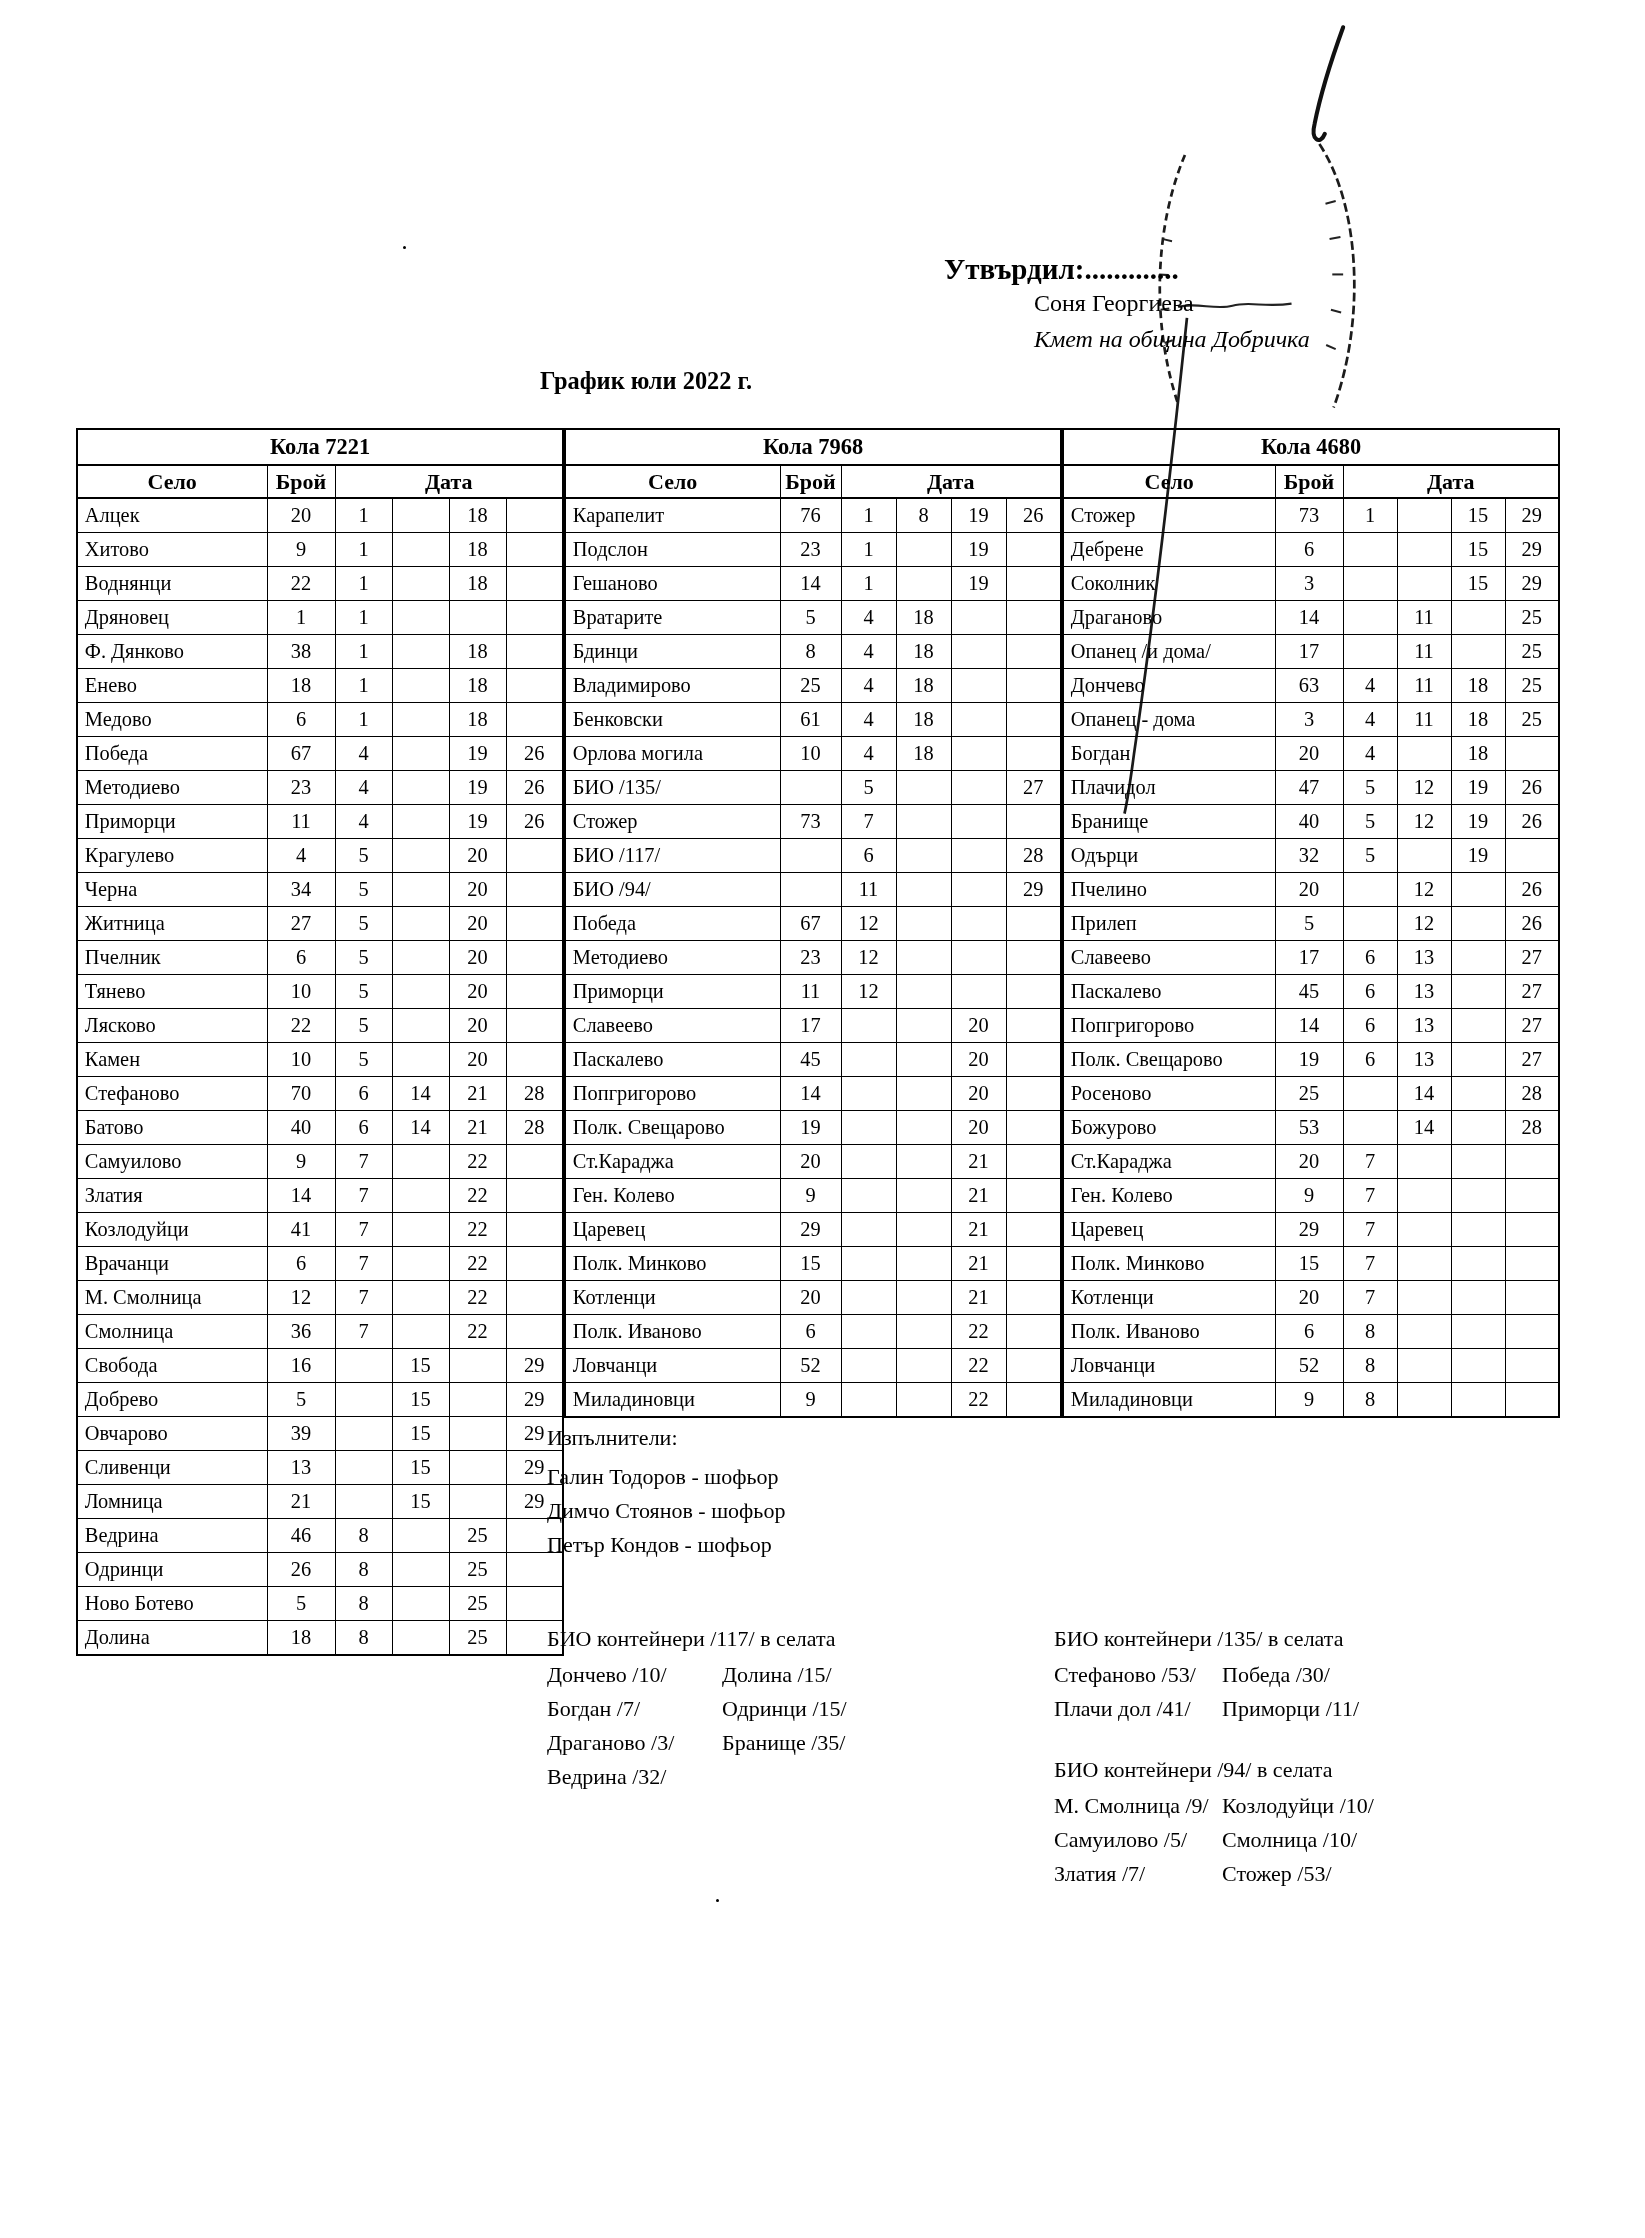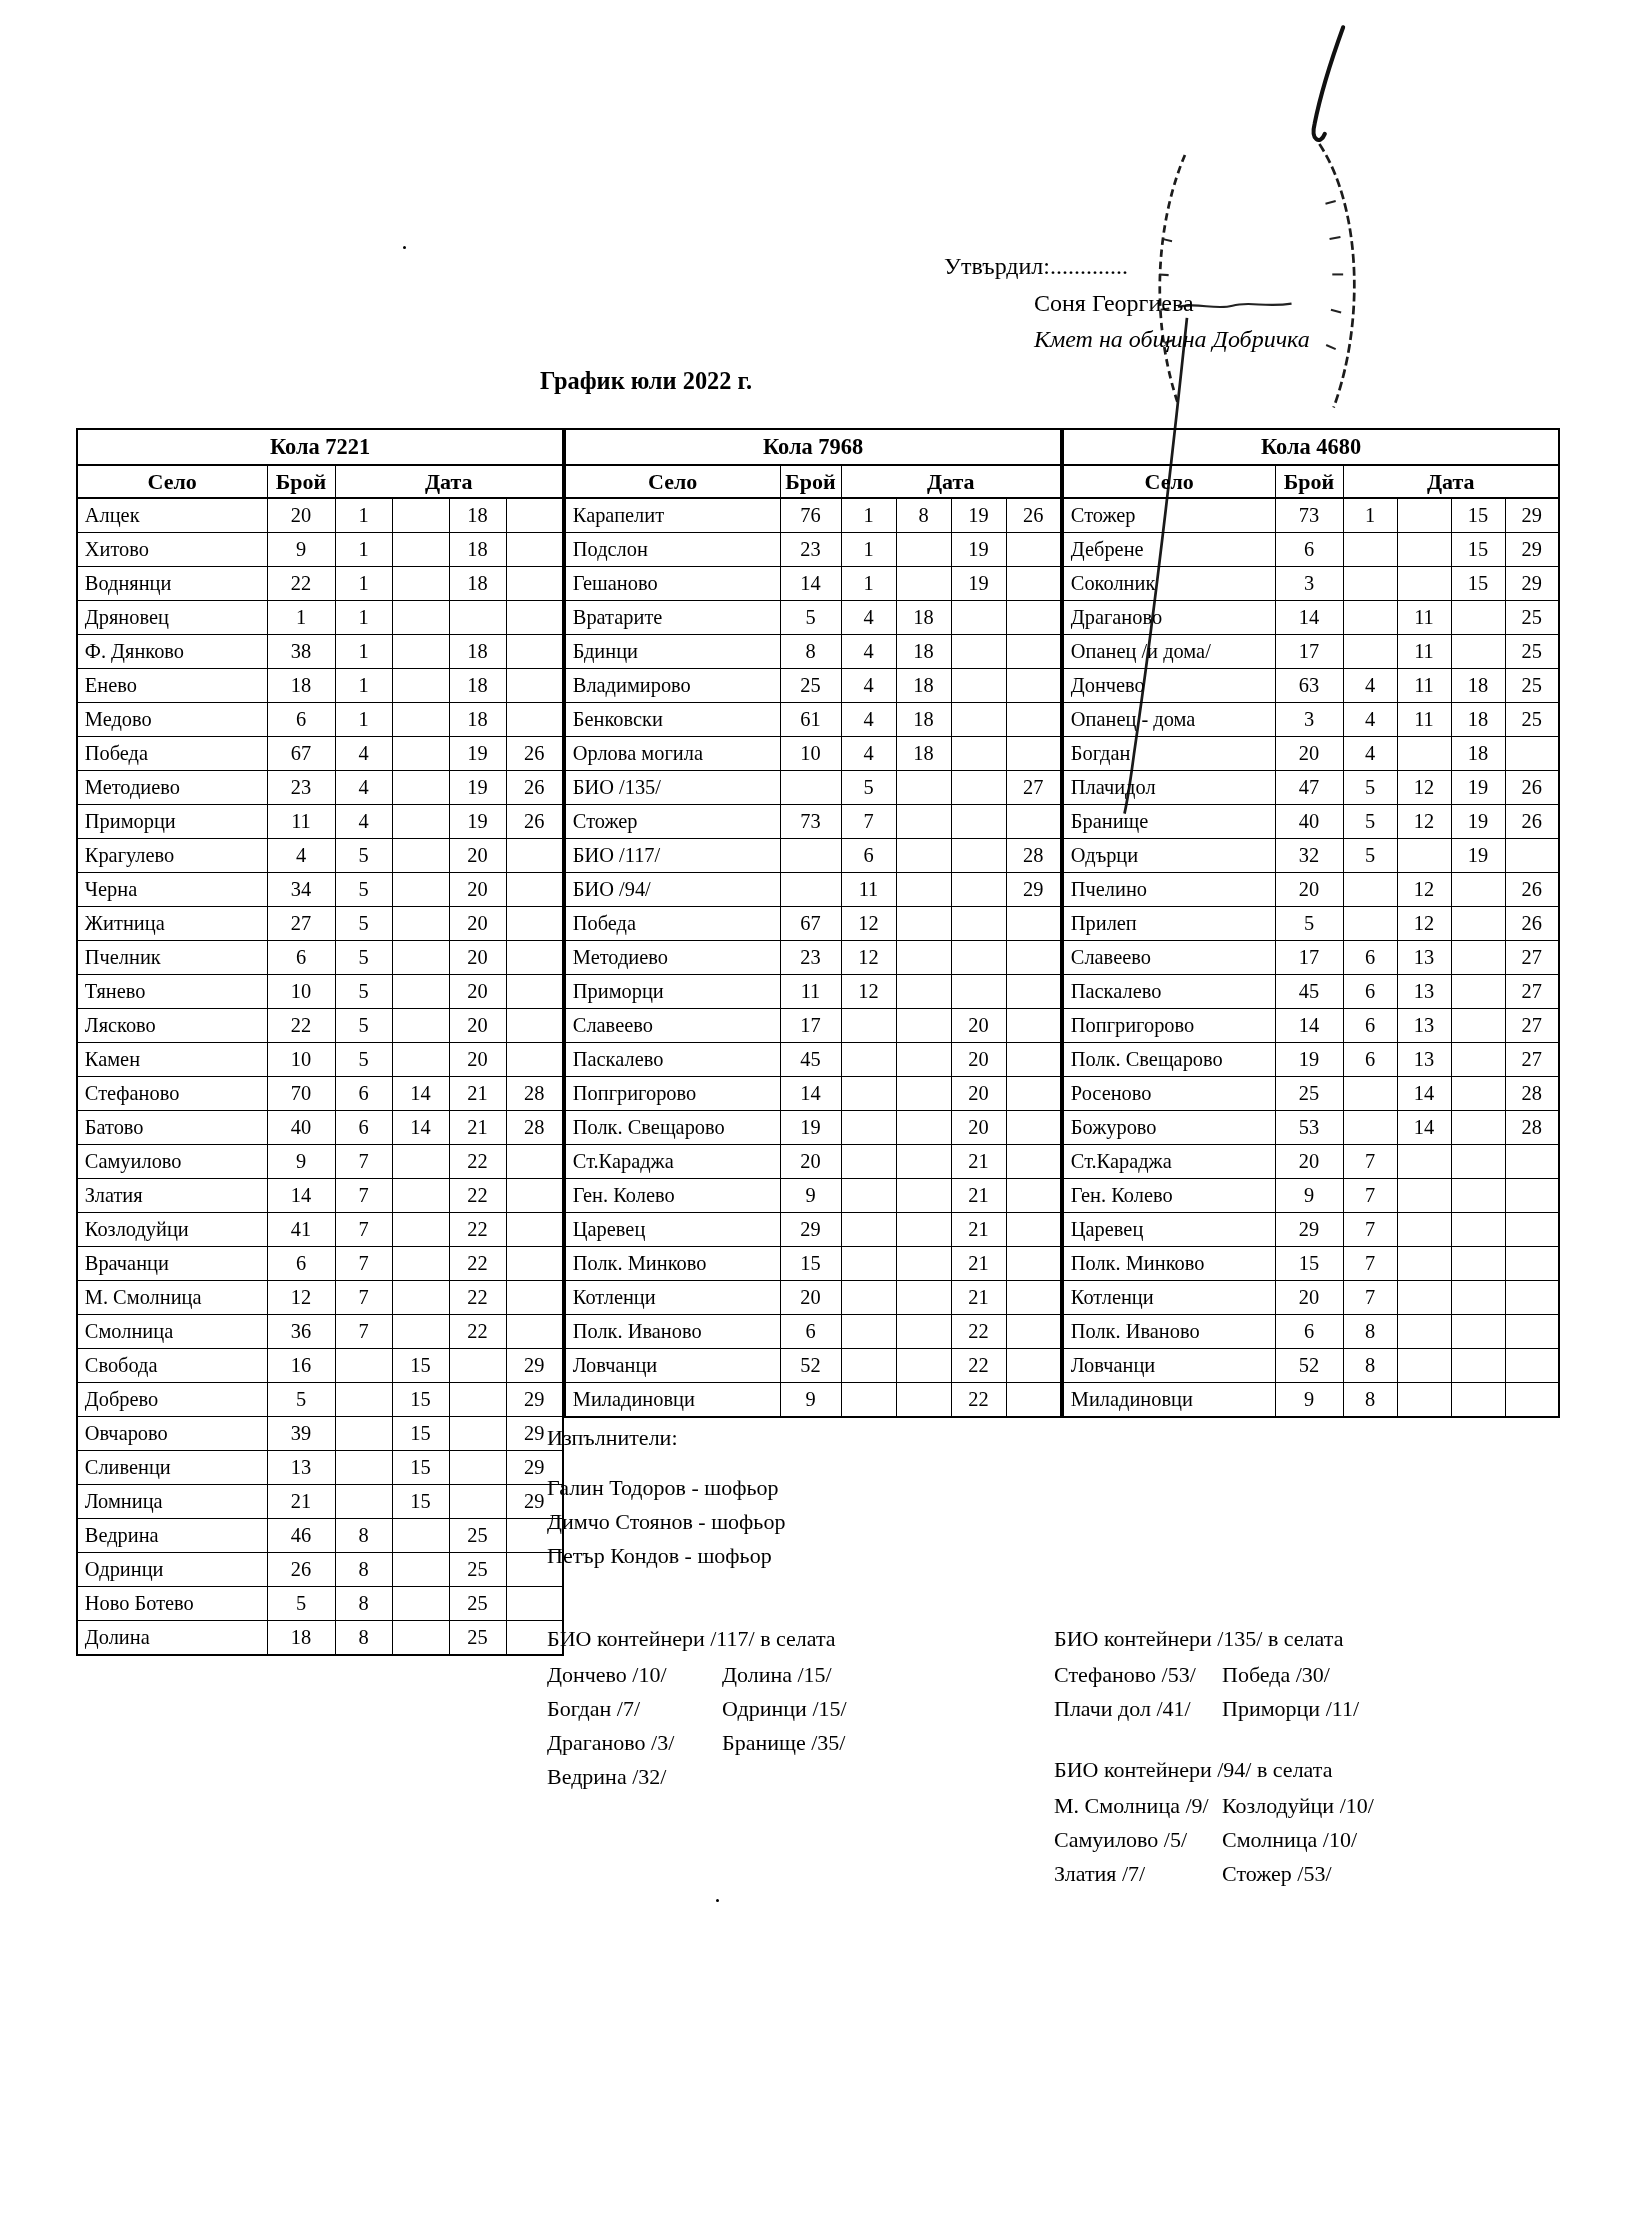--- a/index.html
+++ b/index.html
@@ -9,7 +9,7 @@
     -webkit-font-smoothing:none;
   }
   .abs{position:absolute;white-space:nowrap;}
-  .approve{font-size:24px;}
+  .approve{font-size:29px;font-weight:bold;}
   .approver{font-size:24px;}
   .approver-title{font-size:24px;font-style:italic;}
   .doc-title{font-size:24.4px;font-weight:bold;}

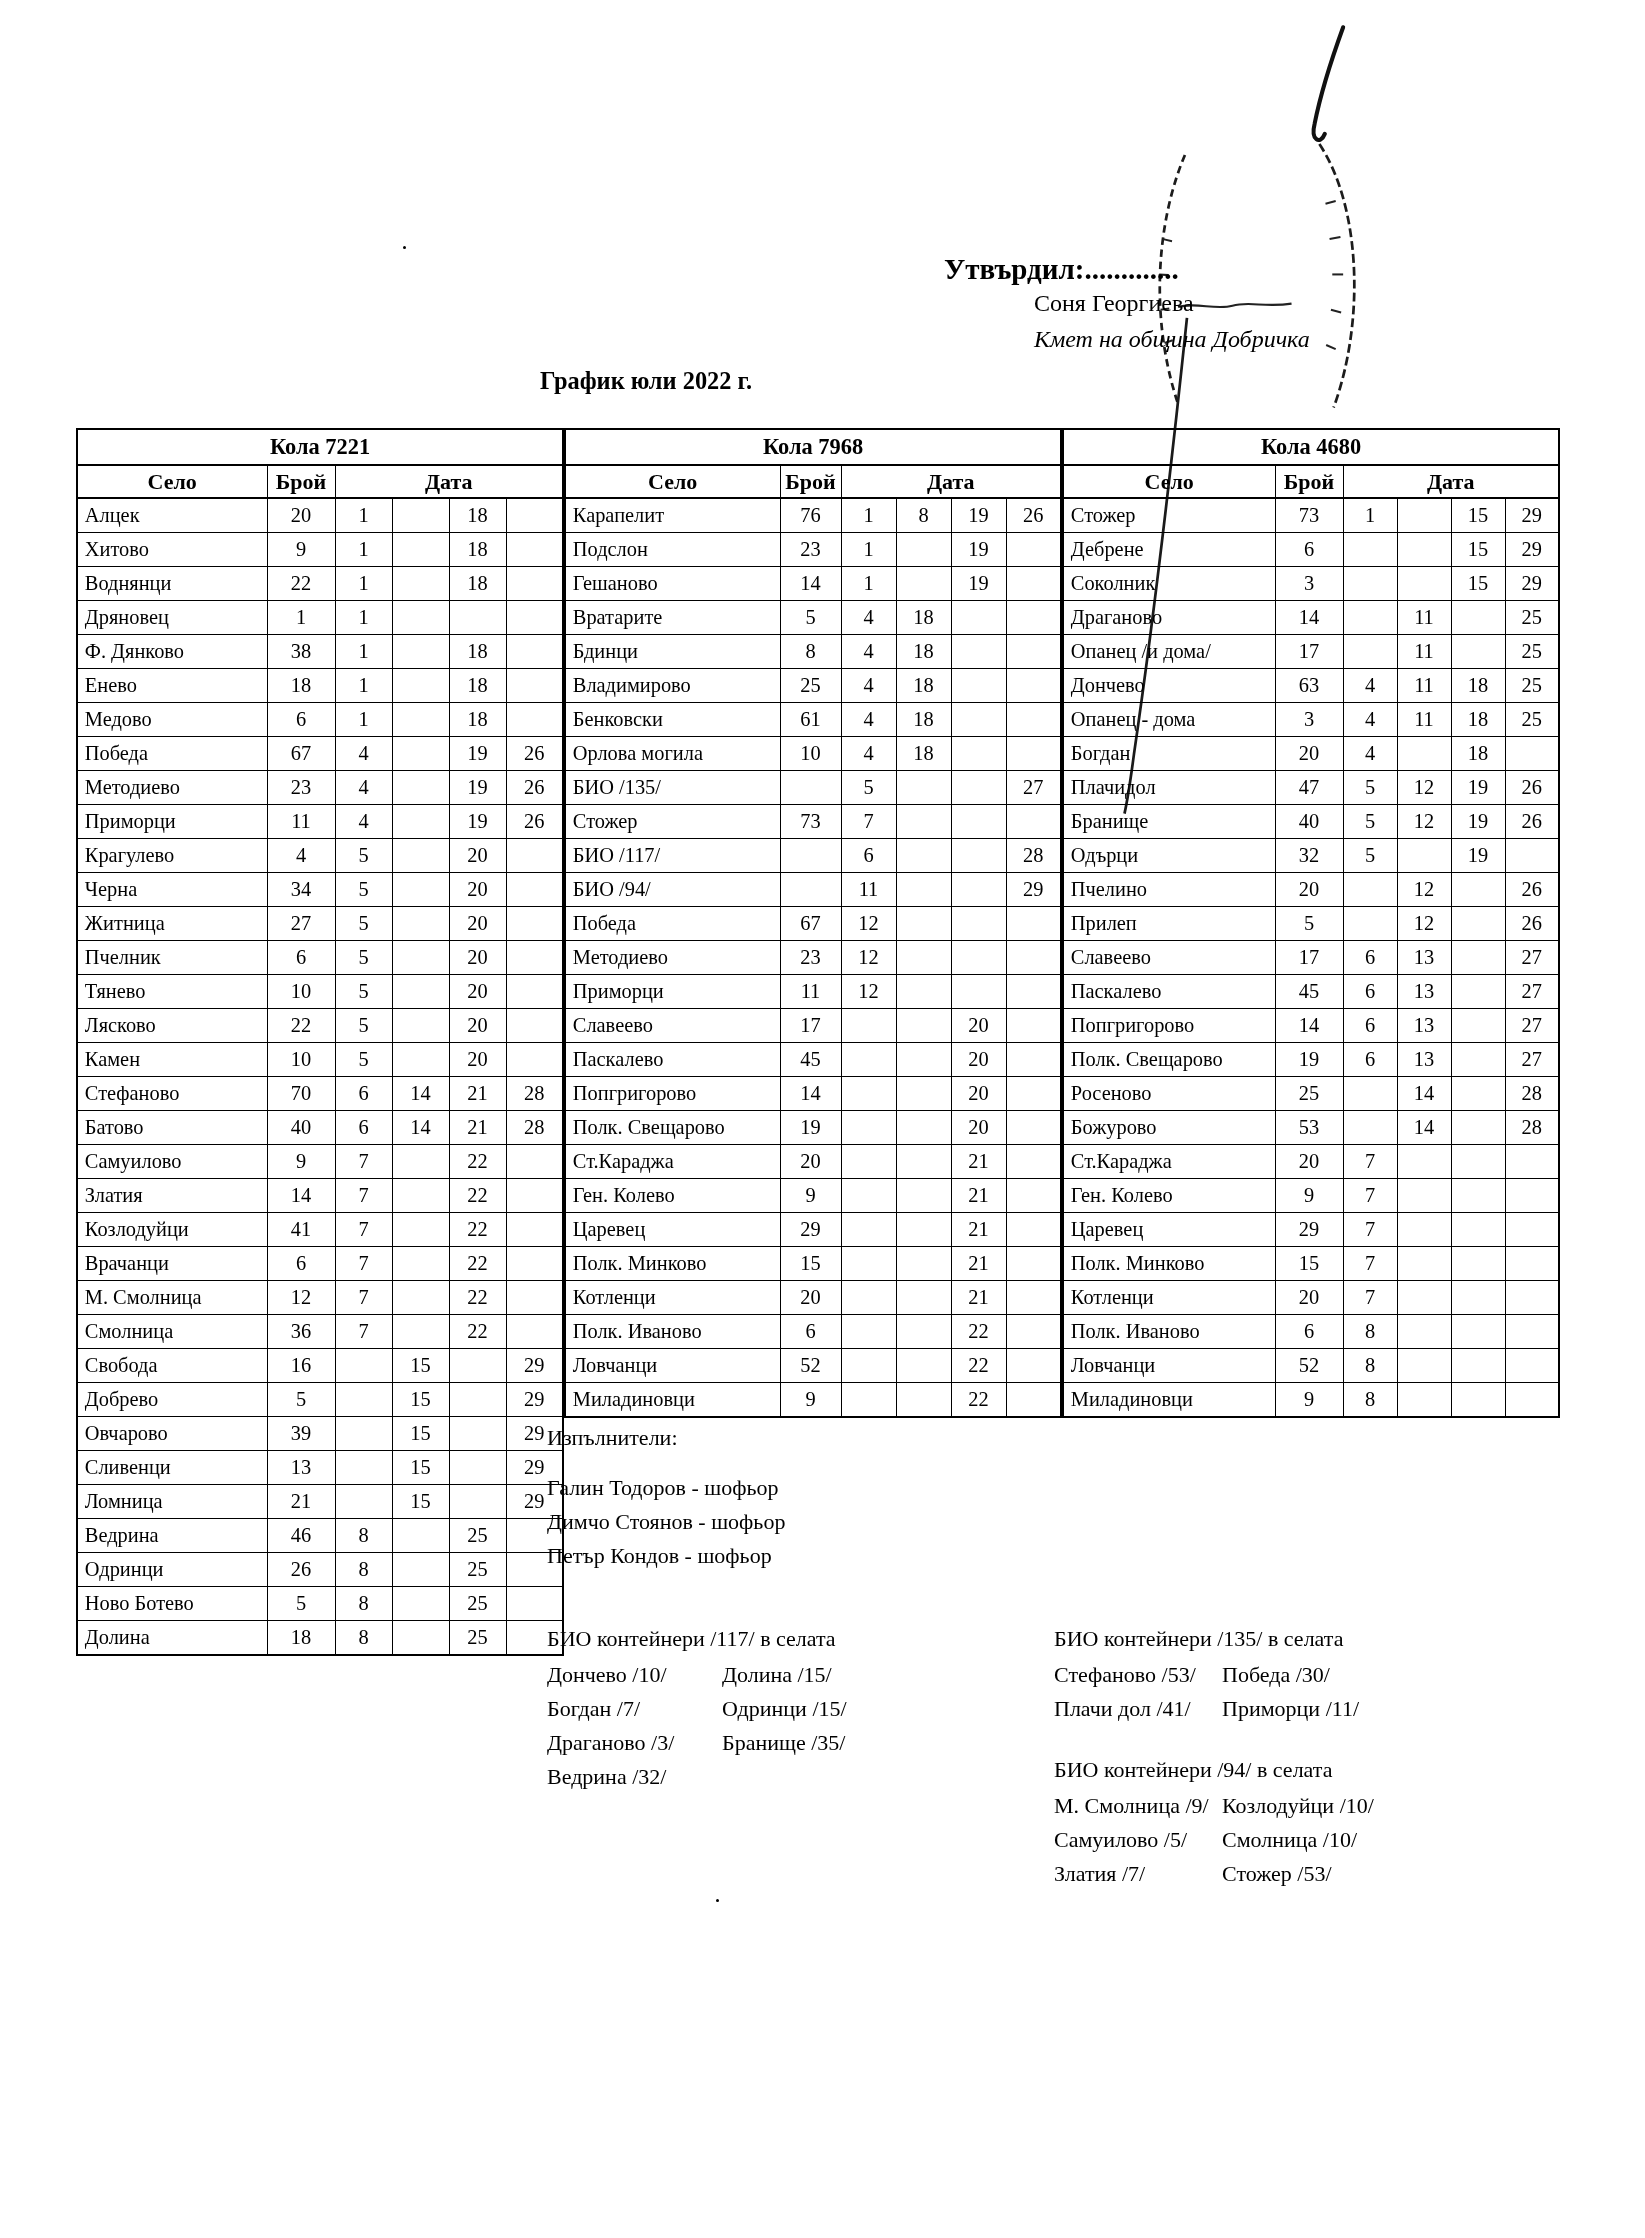--- a/index.html
+++ b/index.html
@@ -25,7 +25,7 @@
   table.t td.n{text-align:center;}
 
   .executors{position:absolute;left:547px;top:1423px;font-size:22px;}
-  .executors .hd{line-height:30px;margin-bottom:18px;}
+  .executors .hd{line-height:30px;margin-bottom:7px;}
   .executors .it{line-height:34px;}
 
   .bio{position:absolute;font-size:22px;}

